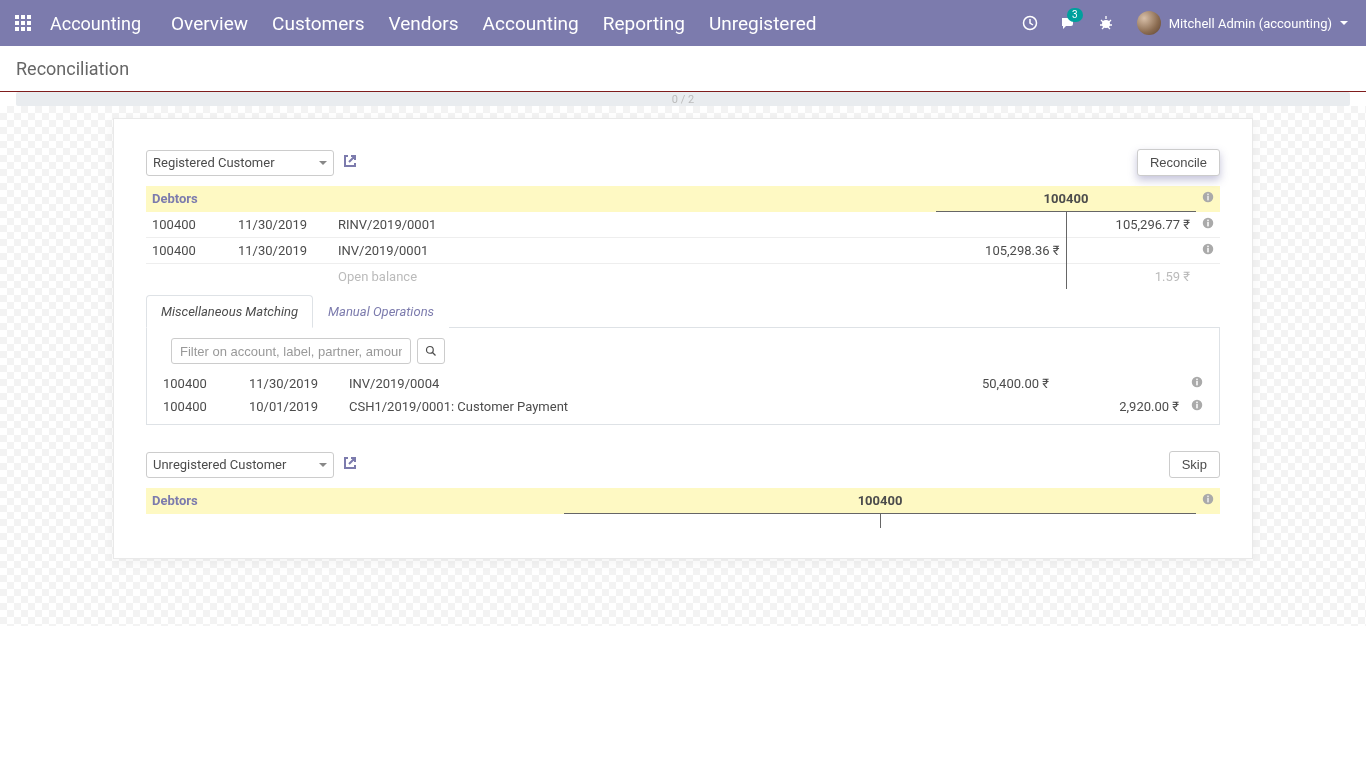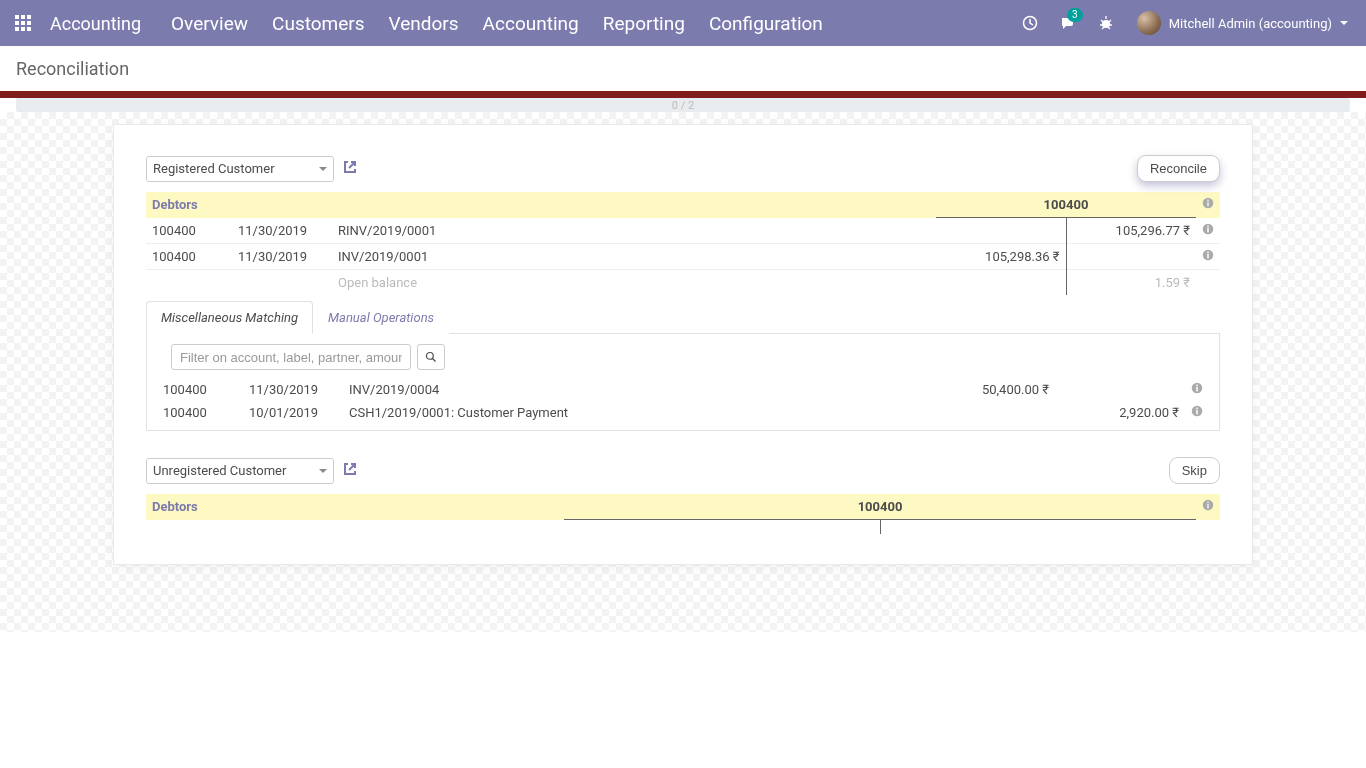--- a/index.html
+++ b/index.html
@@ -291,7 +291,7 @@
     <a>Vendors</a>
     <a>Accounting</a>
     <a>Reporting</a>
-    <a>Configuration</a>
+    <a>Unregistered</a>
   </div>
   <div class="spacer"></div>
   <div class="systray">

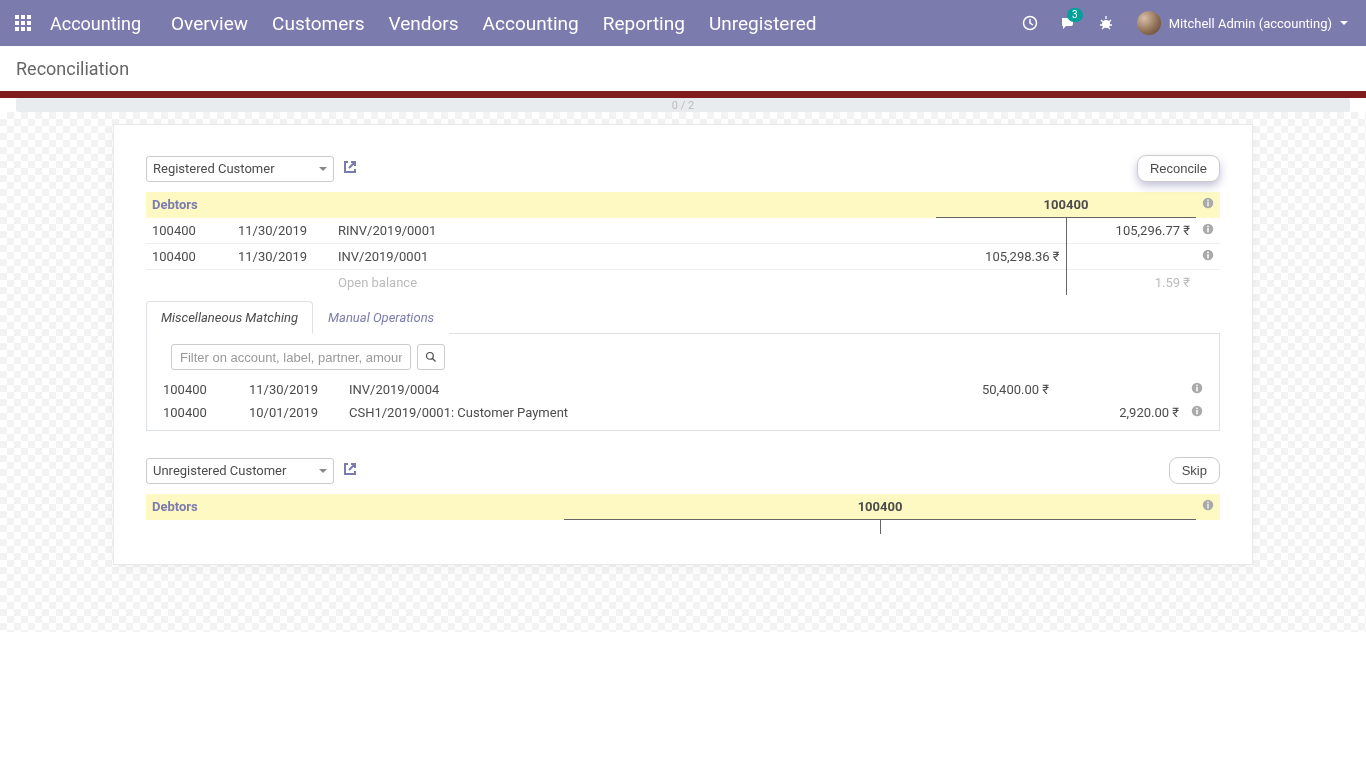--- a/index.html
+++ b/index.html
@@ -74,7 +74,7 @@
   
   .control-panel {
     padding: 12px 16px 12px 16px;
-    border-bottom:7px solid #7f1d1d;
+    border-bottom:1px solid #7f1d1d;
     background:#fff;
   }
   .control-panel h1 {

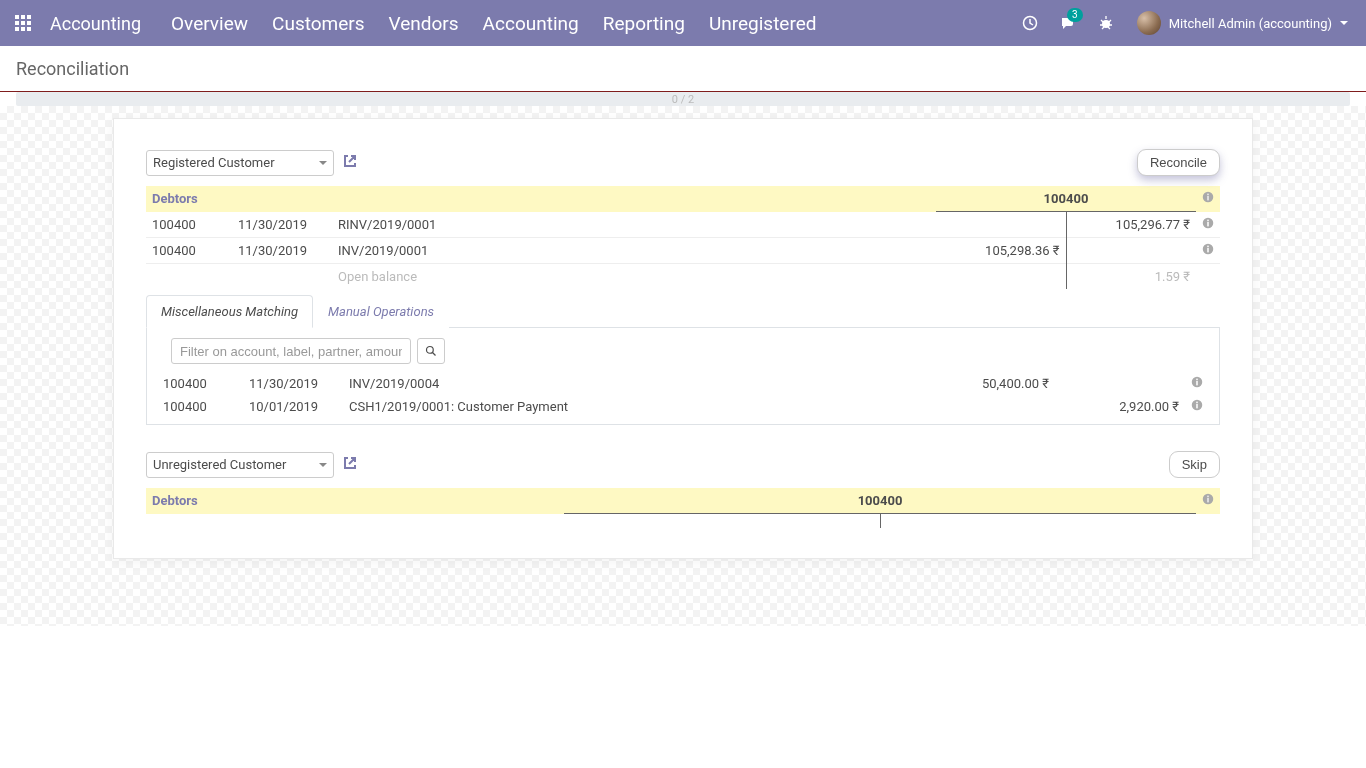--- a/index.html
+++ b/index.html
@@ -160,7 +160,7 @@
     background:#fff;
     color:#4c4c4c;
     padding:5px 12px;
-    border-radius:9px;
+    border-radius:3px;
     font-size:13px;
     cursor:pointer;
   }

